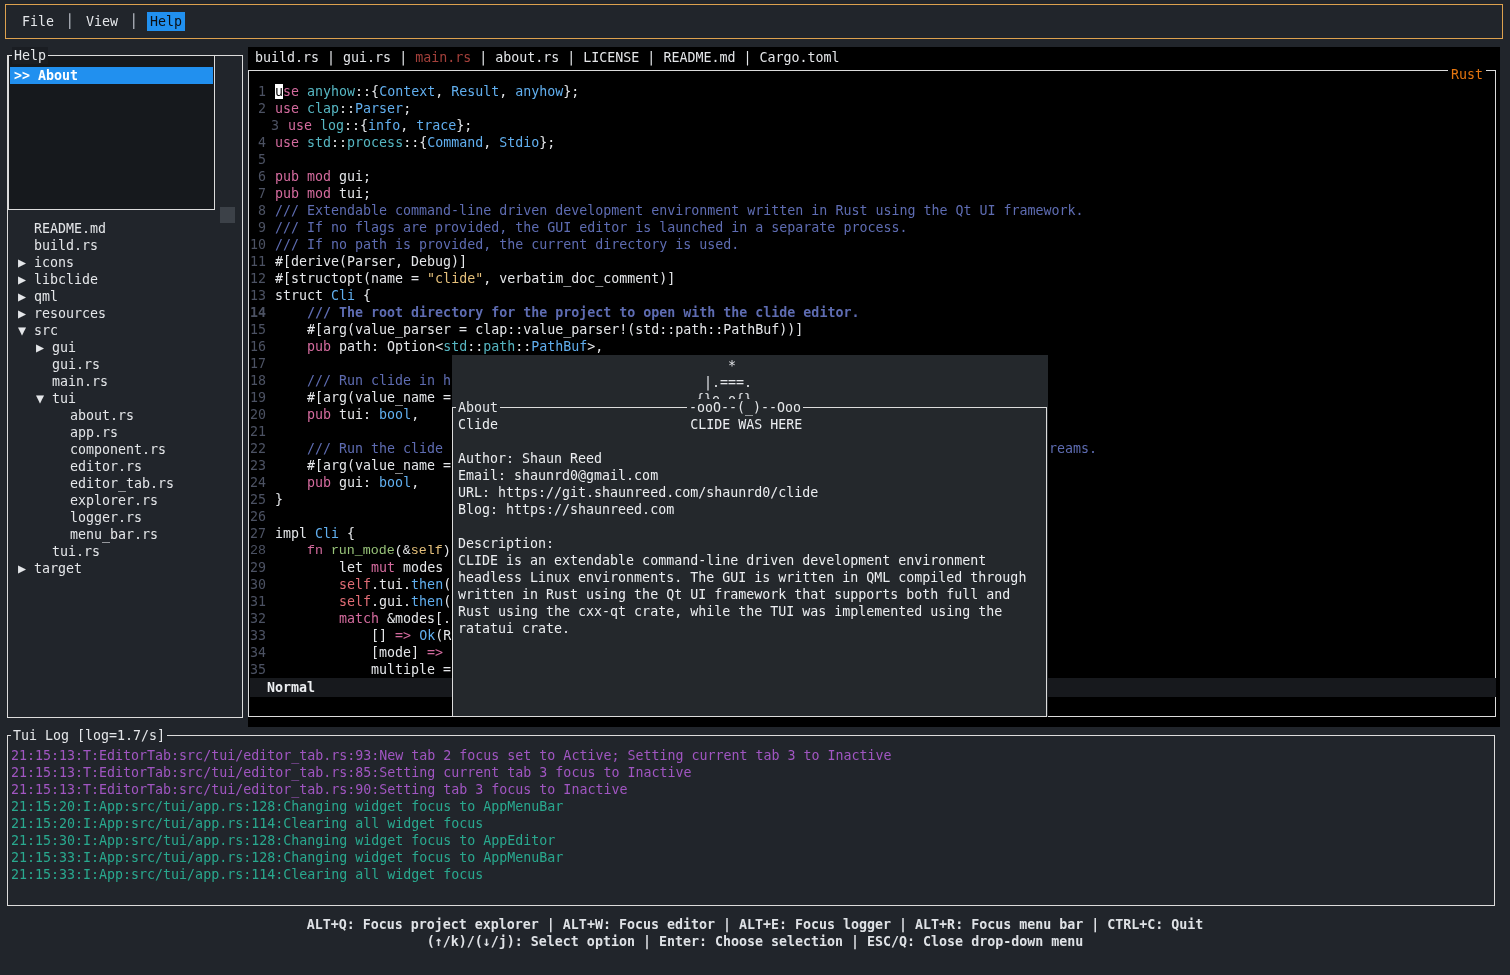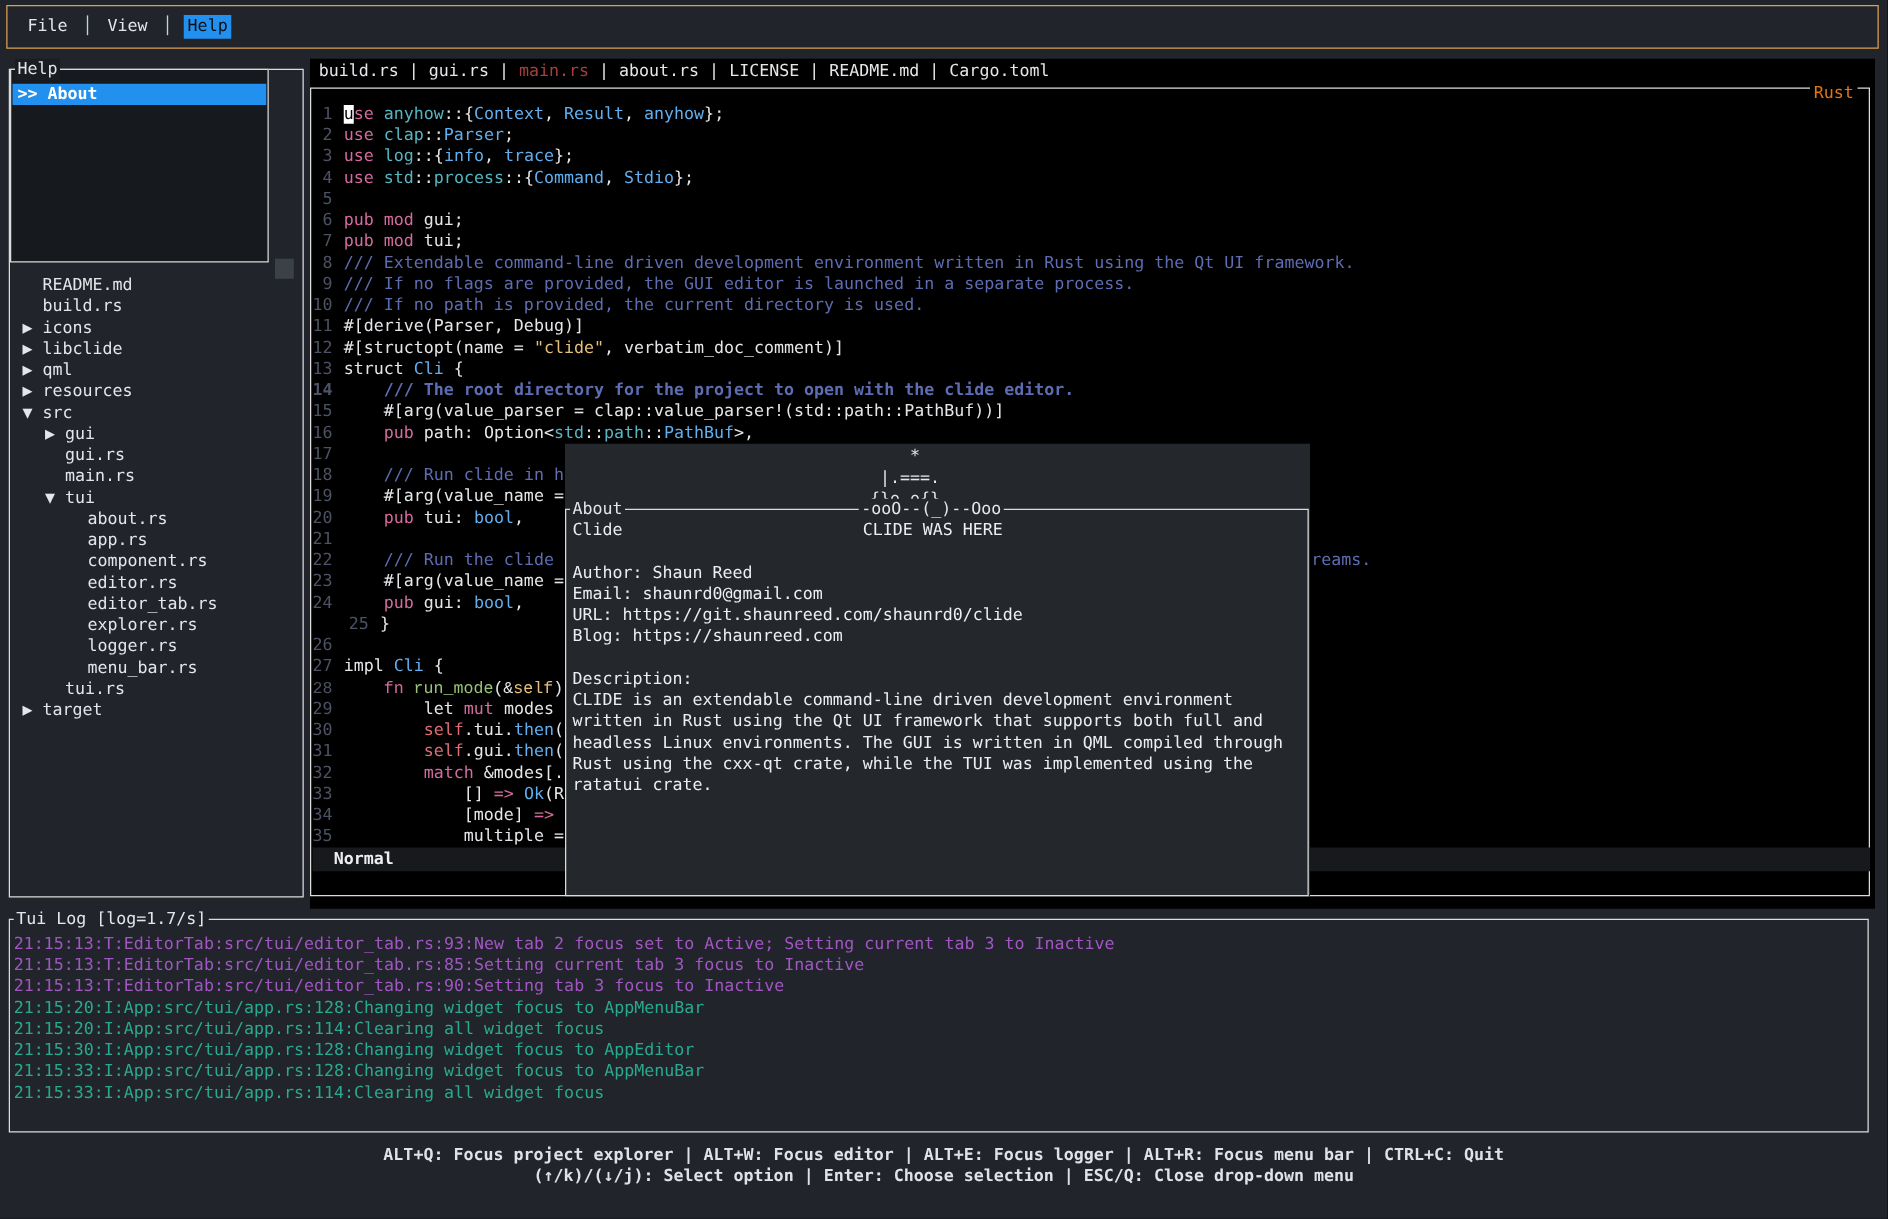--- a/index.html
+++ b/index.html
@@ -116,7 +116,7 @@
     <div id="code">
         <div class="crow" style="top: 0px;"><span class="gut">1</span><span class="tk-cur">u</span><span class="tk-k">se</span><span class="tk-w"> </span><span class="tk-c">anyhow</span><span class="tk-w">::{</span><span class="tk-b">Context</span><span class="tk-w">, </span><span class="tk-b">Result</span><span class="tk-w">, </span><span class="tk-b">anyhow</span><span class="tk-w">};</span></div>
         <div class="crow" style="top: 17px;"><span class="gut">2</span><span class="tk-k">use</span><span class="tk-w"> </span><span class="tk-c">clap</span><span class="tk-w">::</span><span class="tk-b">Parser</span><span class="tk-w">;</span></div>
-        <div class="crow" style="top: 34px;"><span class="gut">3</span><span class="tk-k">use</span><span class="tk-w"> </span><span class="tk-c">log</span><span class="tk-w">::{</span><span class="tk-b">info</span><span class="tk-w">, </span><span class="tk-b">trace</span><span class="tk-w">};</span></div>
+        <div class="crow" style="top: 34px; margin-left: 13px;"><span class="gut">3</span><span class="tk-k">use</span><span class="tk-w"> </span><span class="tk-c">log</span><span class="tk-w">::{</span><span class="tk-b">info</span><span class="tk-w">, </span><span class="tk-b">trace</span><span class="tk-w">};</span></div>
         <div class="crow" style="top: 51px;"><span class="gut">4</span><span class="tk-k">use</span><span class="tk-w"> </span><span class="tk-c">std</span><span class="tk-w">::</span><span class="tk-c">process</span><span class="tk-w">::{</span><span class="tk-b">Command</span><span class="tk-w">, </span><span class="tk-b">Stdio</span><span class="tk-w">};</span></div>
         <div class="crow" style="top: 68px;"><span class="gut">5</span></div>
         <div class="crow" style="top: 85px;"><span class="gut">6</span><span class="tk-k">pub mod</span><span class="tk-w"> gui;</span></div>

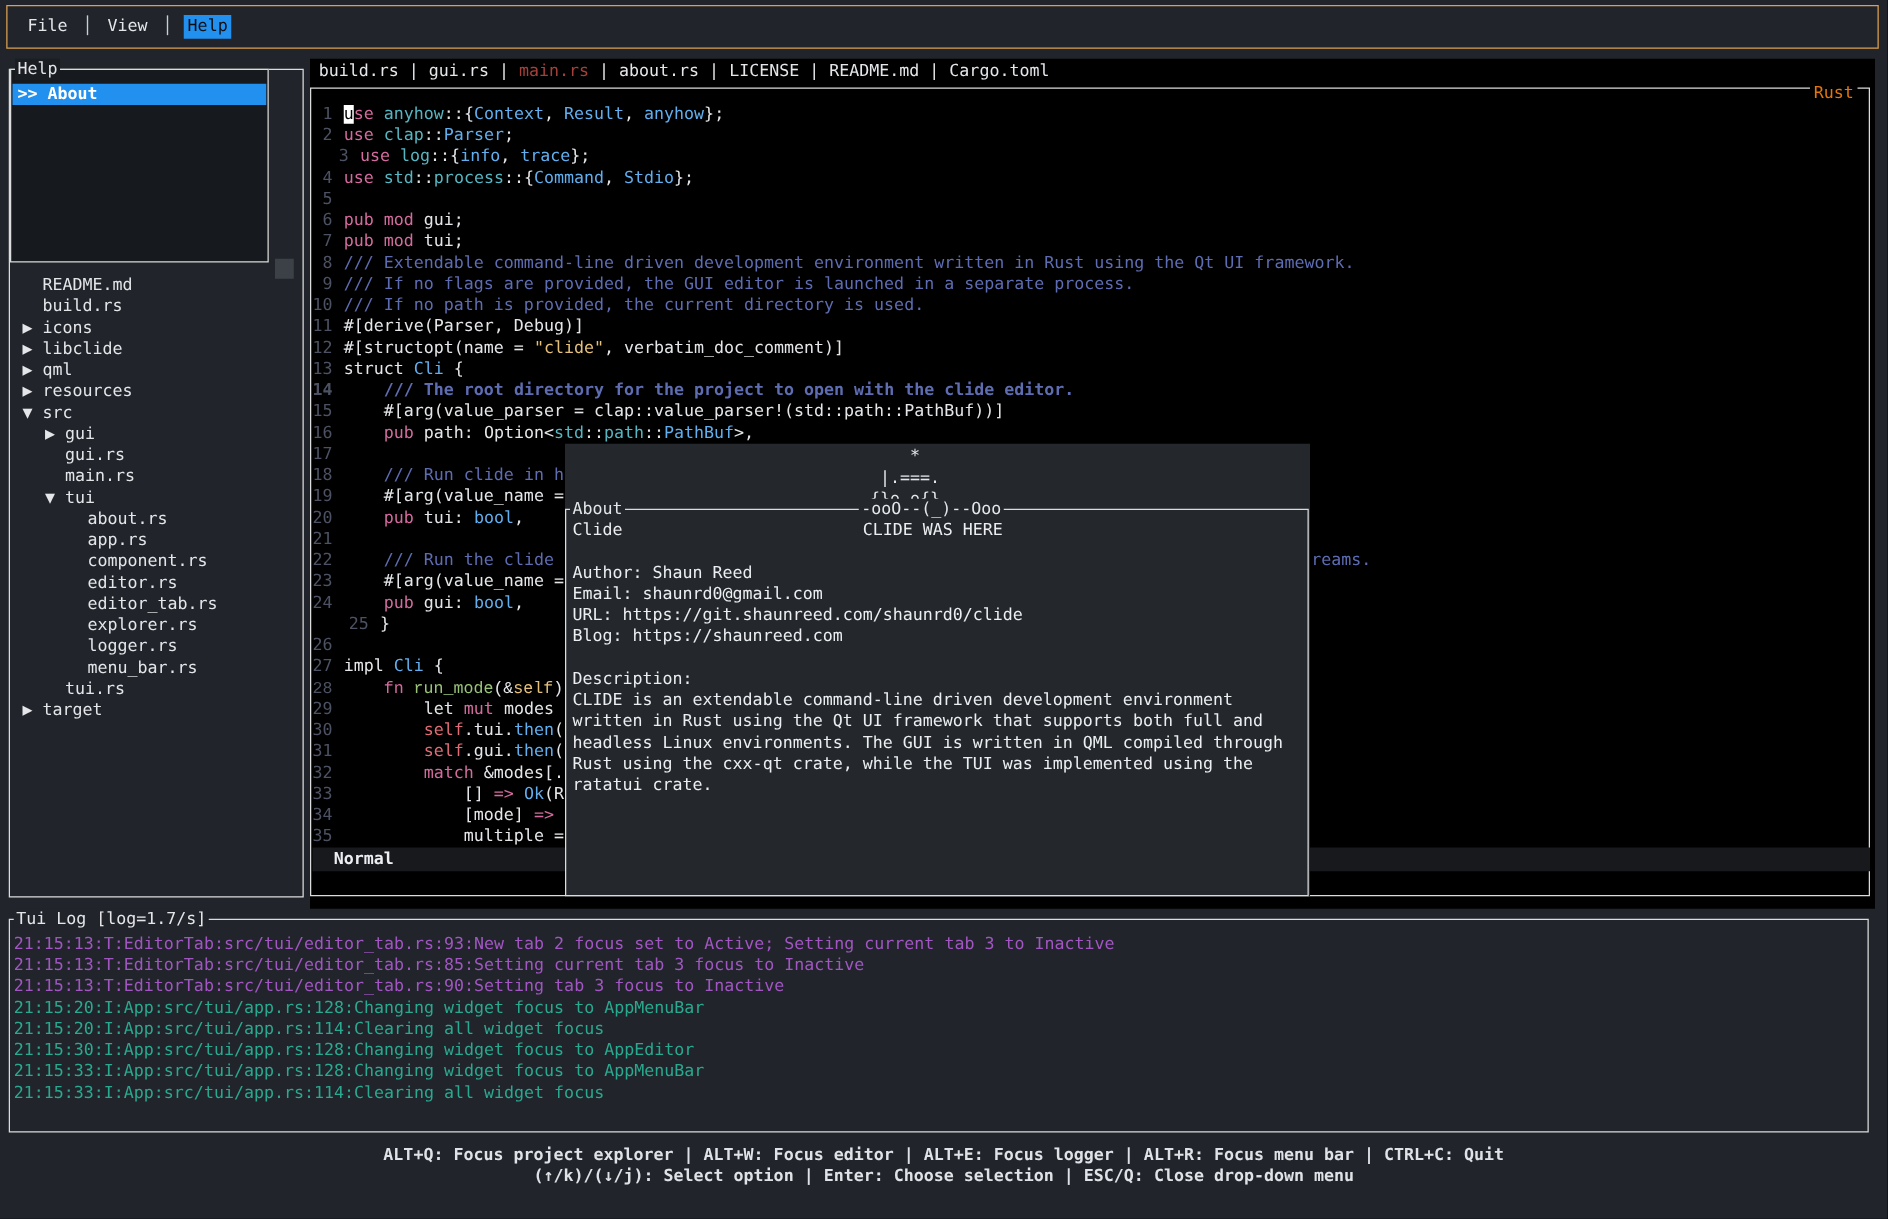--- a/index.html
+++ b/index.html
@@ -138,7 +138,7 @@
         <div class="crow" style="top: 357px;"><span class="gut">22</span><span class="tk-w">    </span><span class="tk-m">/// Run the clide </span></div>
         <div class="crow" style="top: 374px;"><span class="gut">23</span><span class="tk-w">    #[arg(value_name =</span></div>
         <div class="crow" style="top: 391px;"><span class="gut">24</span><span class="tk-w">    </span><span class="tk-k">pub</span><span class="tk-w"> gui: </span><span class="tk-b">bool</span><span class="tk-w">,</span></div>
-        <div class="crow" style="top: 408px; margin-left: 29px;"><span class="gut">25</span><span class="tk-w">}</span></div>
+        <div class="crow" style="top: 408px;"><span class="gut">25</span><span class="tk-w">}</span></div>
         <div class="crow" style="top: 425px;"><span class="gut">26</span></div>
         <div class="crow" style="top: 442px;"><span class="gut">27</span><span class="tk-w">impl </span><span class="tk-b">Cli</span><span class="tk-w"> {</span></div>
         <div class="crow" style="top: 459px; font-family: Liberation Mono, monospace;"><span class="gut">28</span><span class="tk-w">    </span><span class="tk-k">fn</span><span class="tk-w"> </span><span class="tk-g">run_mode</span><span class="tk-w">(&amp;</span><span class="tk-s">self</span><span class="tk-w">)</span></div>

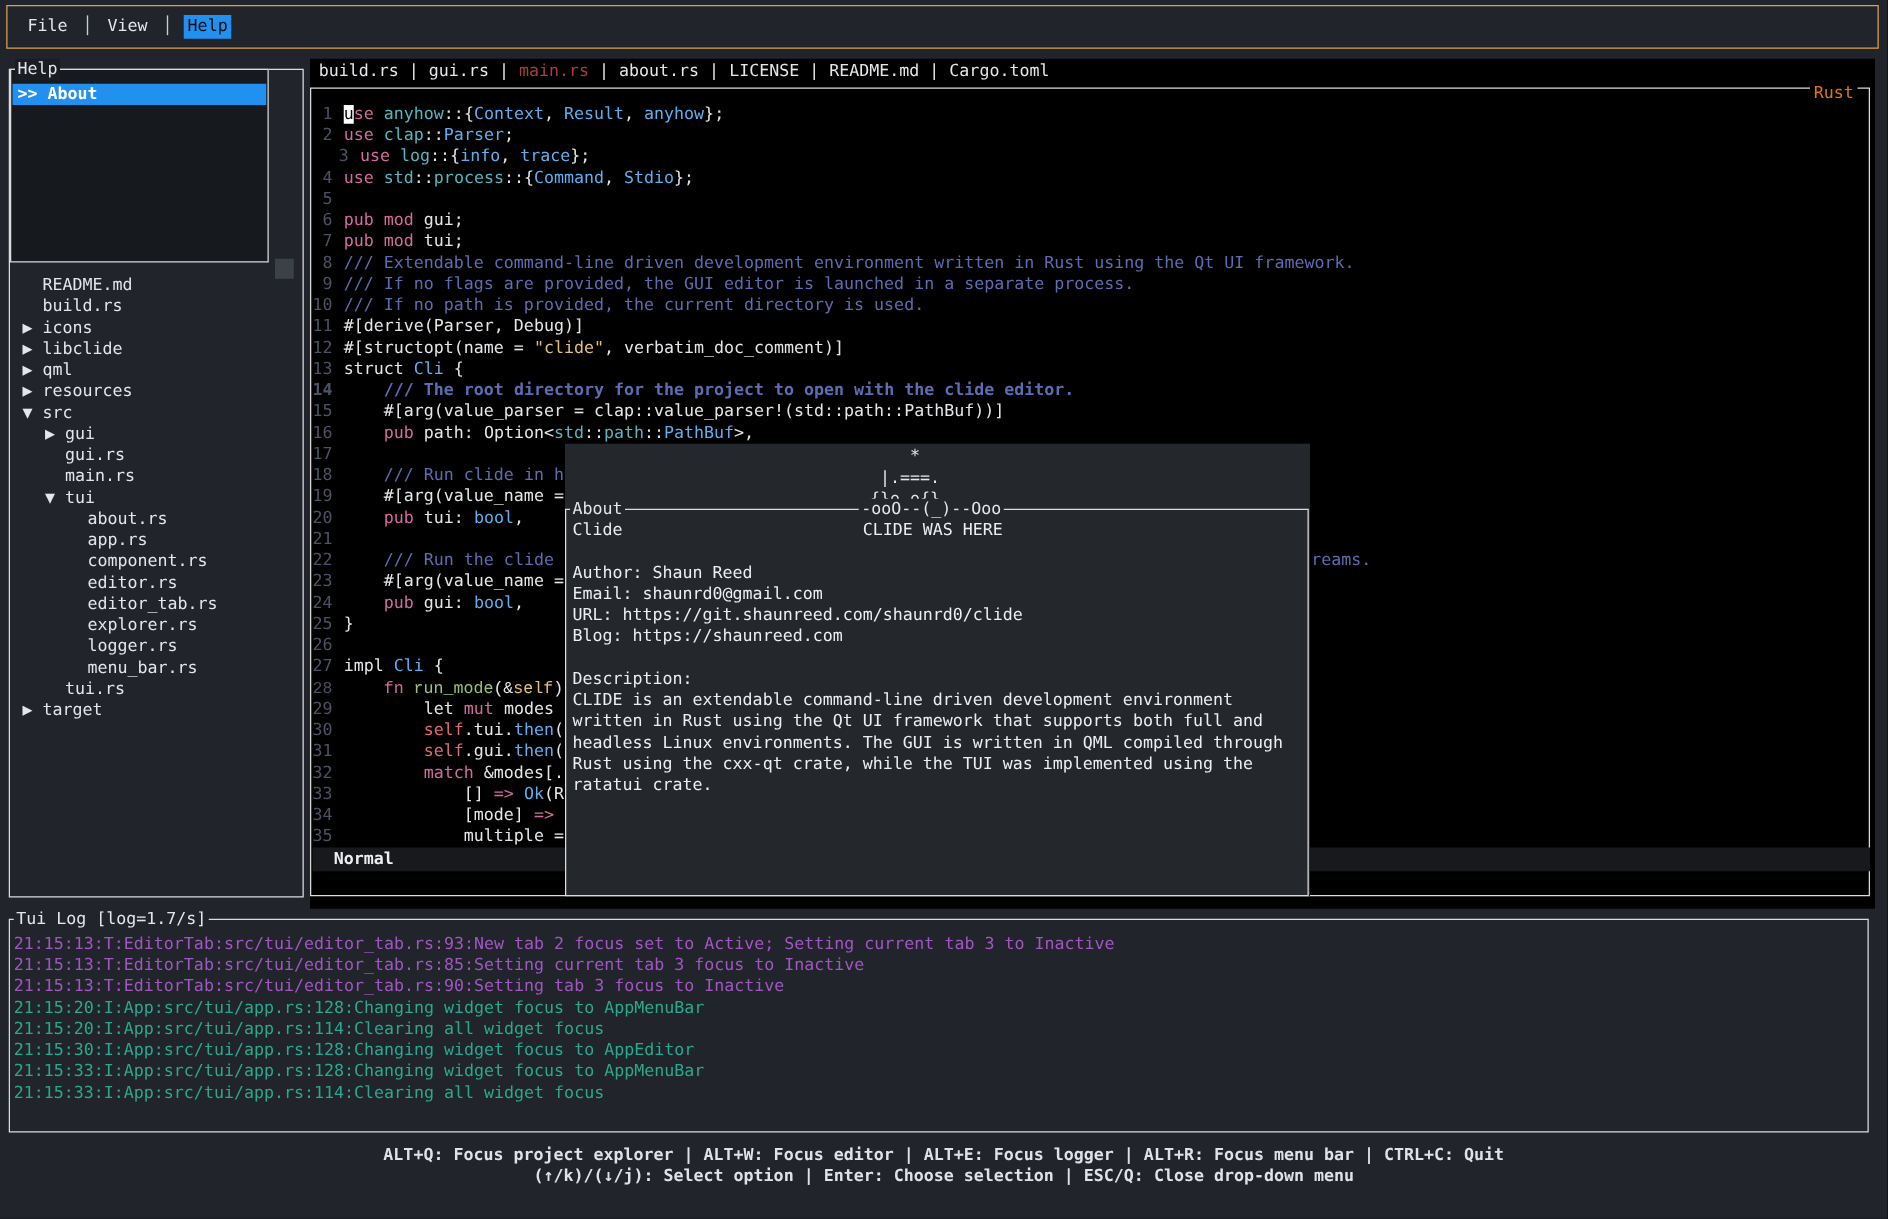--- a/index.html
+++ b/index.html
@@ -180,8 +180,8 @@
           <div class="popup-row"></div>
           <div class="popup-row">Description:</div>
           <div class="popup-row">CLIDE is an extendable command-line driven development environment</div>
+          <div class="popup-row">headless Linux environments. The GUI is written in QML compiled through</div>
           <div class="popup-row">written in Rust using the Qt UI framework that supports both full and</div>
-          <div class="popup-row">headless Linux environments. The GUI is written in QML compiled through</div>
           <div class="popup-row">Rust using the cxx-qt crate, while the TUI was implemented using the</div>
           <div class="popup-row">ratatui crate.</div>
         </div>

